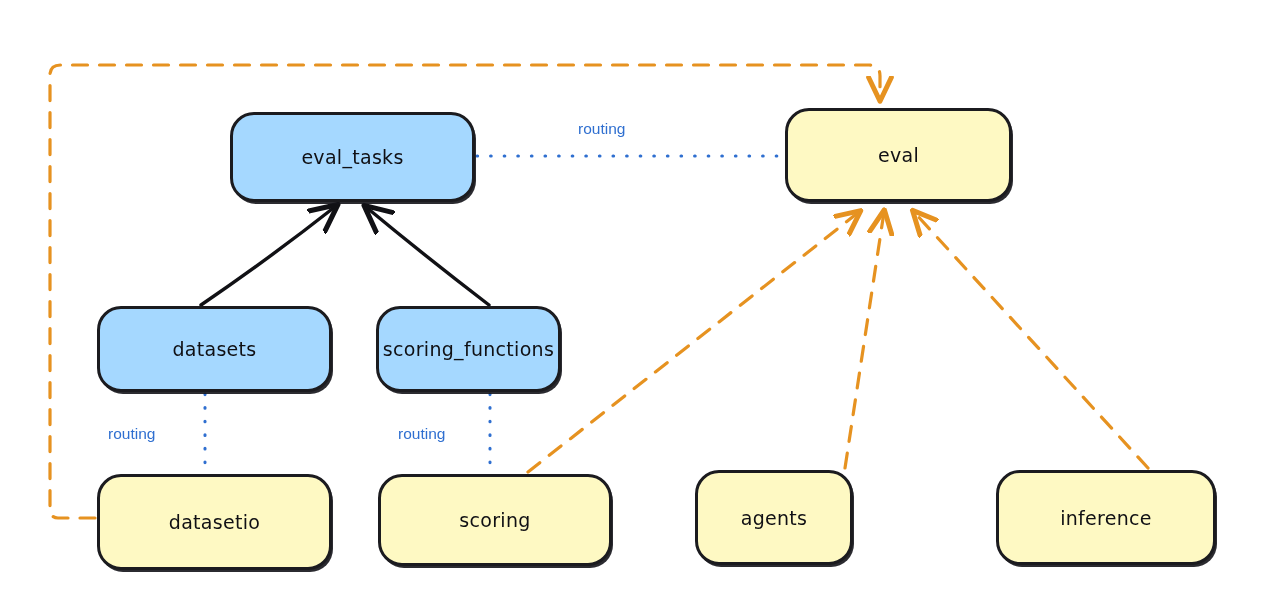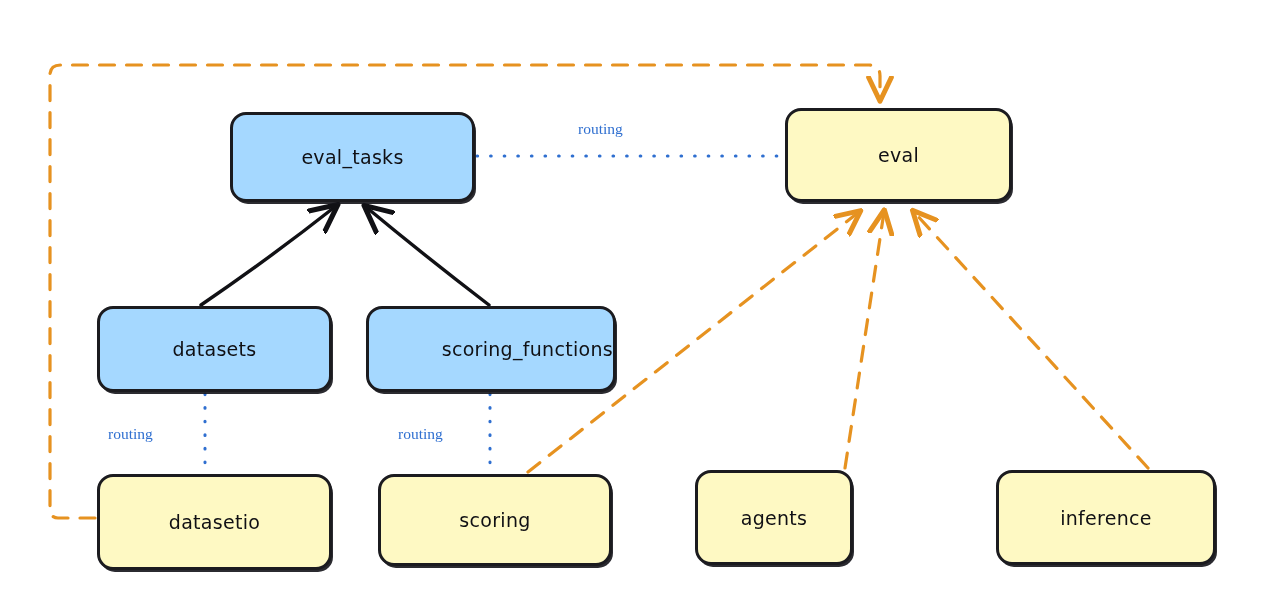--- a/index.html
+++ b/index.html
@@ -47,7 +47,7 @@
   .edge-label {
     position: absolute;
     color: #2f6fd0;
-    font-family: Liberation Serif, serif;
+    font-family: Liberation Sans, sans-serif;
     font-size: 15.5px;
     white-space: nowrap;
   }

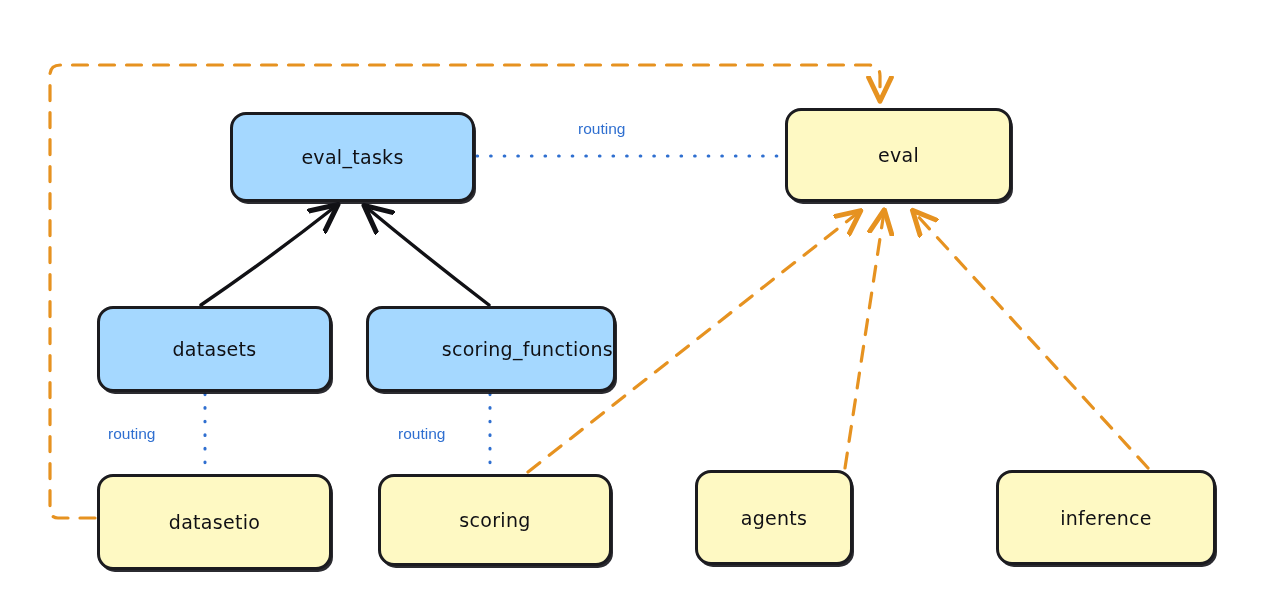--- a/index.html
+++ b/index.html
@@ -31,7 +31,7 @@
     position: absolute;
     box-sizing: border-box;
     border: 3px solid #1b1b1f;
-    border-radius: 16px;
+    border-radius: 24px;
     display: flex;
     align-items: center;
     justify-content: center;

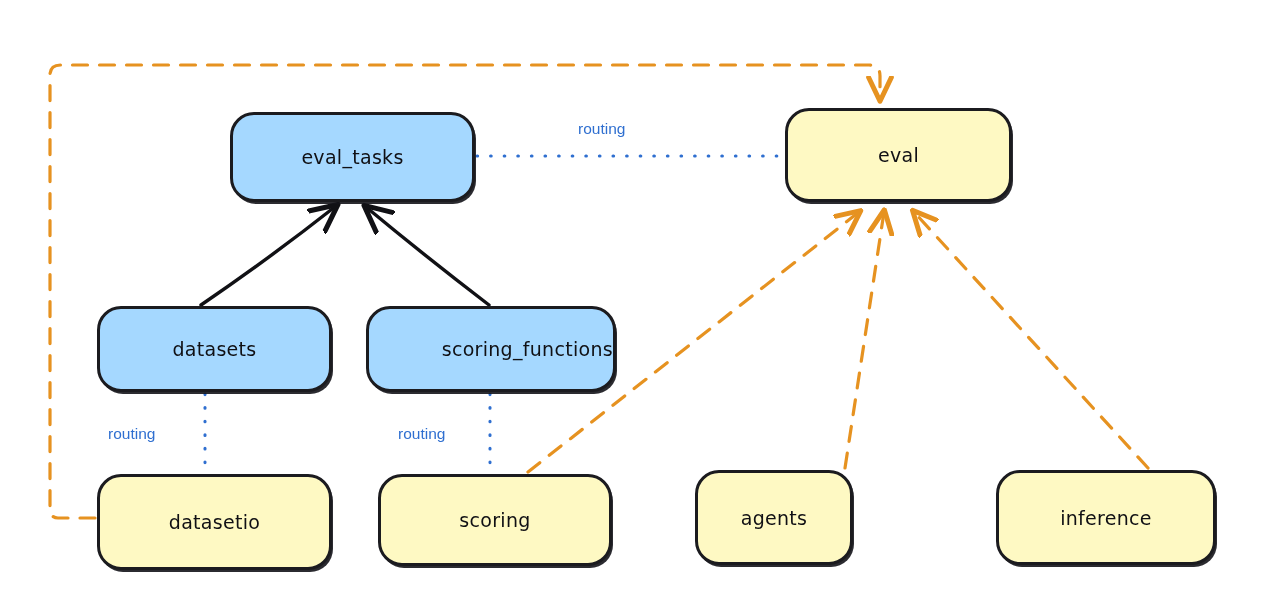--- a/index.html
+++ b/index.html
@@ -98,7 +98,7 @@
     <span class="label">datasets</span>
   </div>
 
-  <div class="node blue" style="left:366px; top:306px; width:250px; height:86px;justify-content:flex-end;">
+  <div class="node blue" style="left:376px; top:306px; width:185px; height:86px;">
     <span class="label">scoring_functions</span>
   </div>
 

